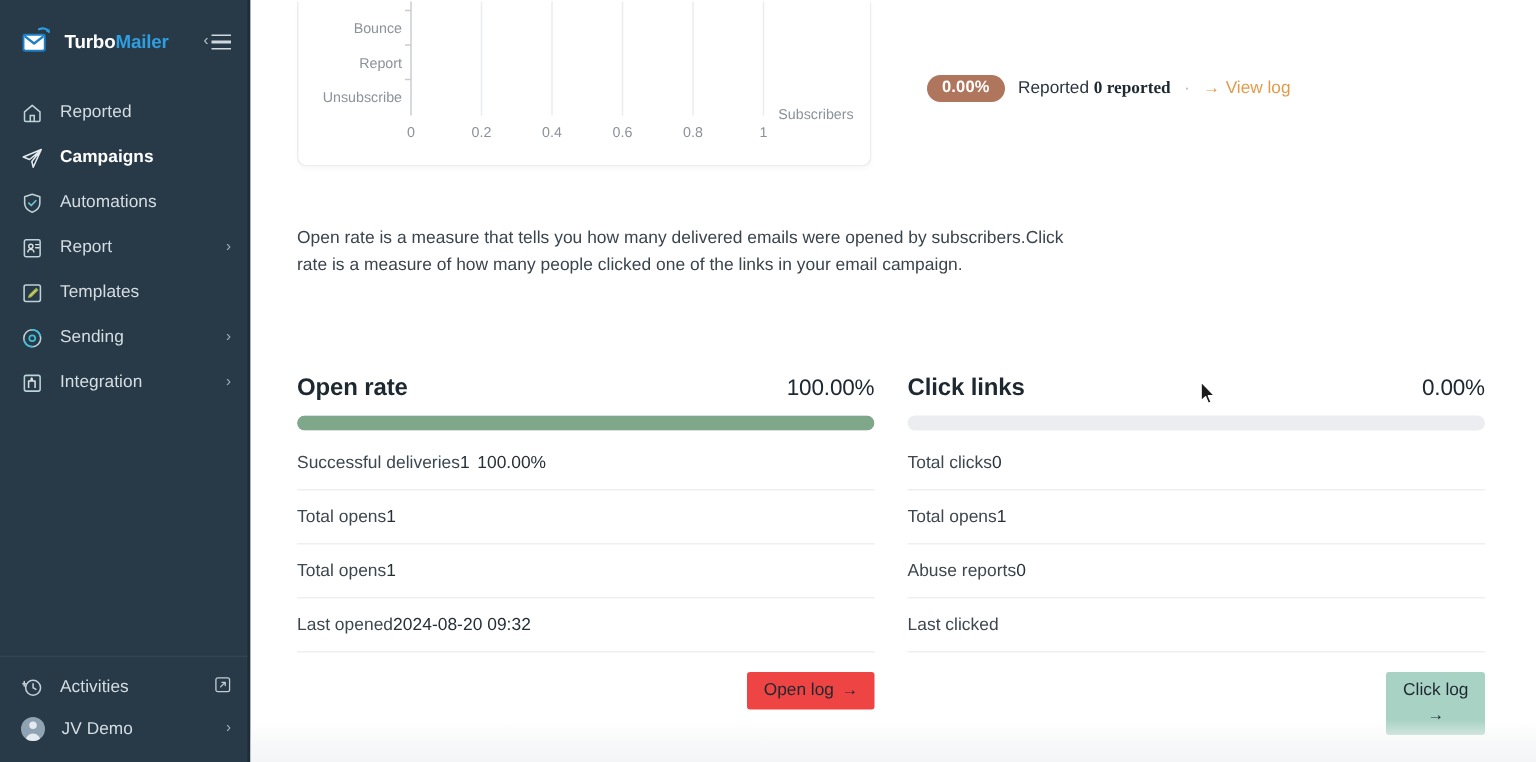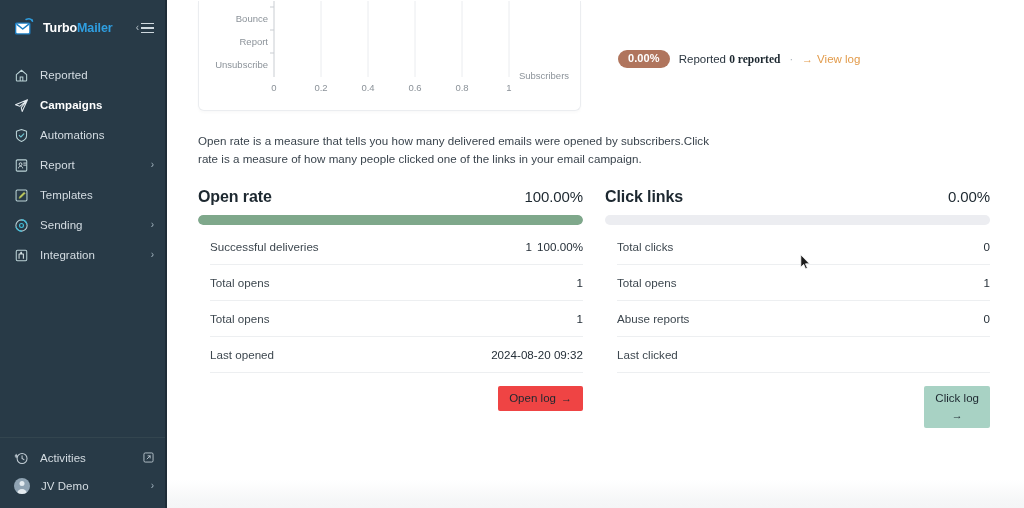--- a/index.html
+++ b/index.html
@@ -215,7 +215,7 @@
 
   
   .desc {
-    margin-top: 20px;
+    margin-top: 38px;
     font-size: 11.6px;
     line-height: 18px;
     color: #3a444d;

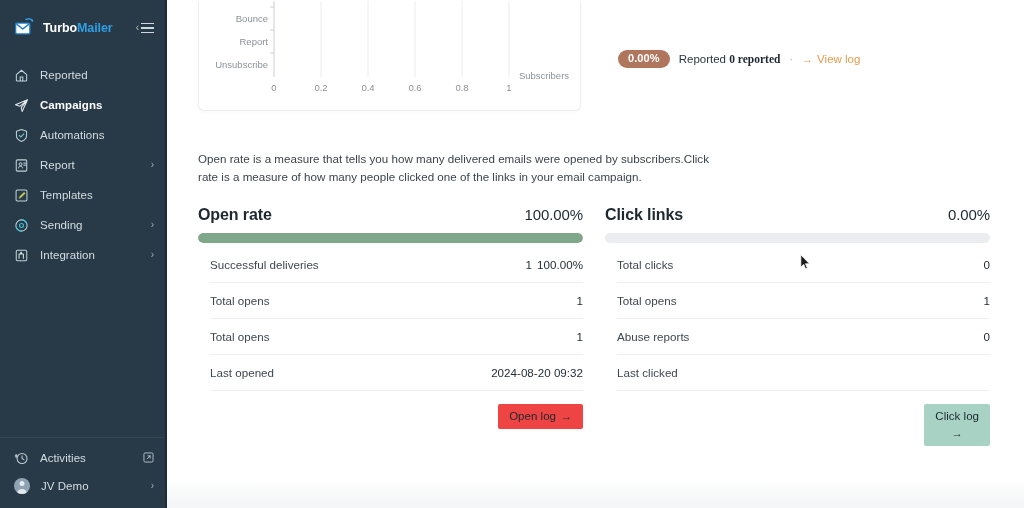--- a/index.html
+++ b/index.html
@@ -243,6 +243,7 @@
     font-weight: bold;
     color: #1d2830;
     letter-spacing: -0.1px;
+    margin-top: 44px;
   }
   .panel-value {
     font-size: 15px;

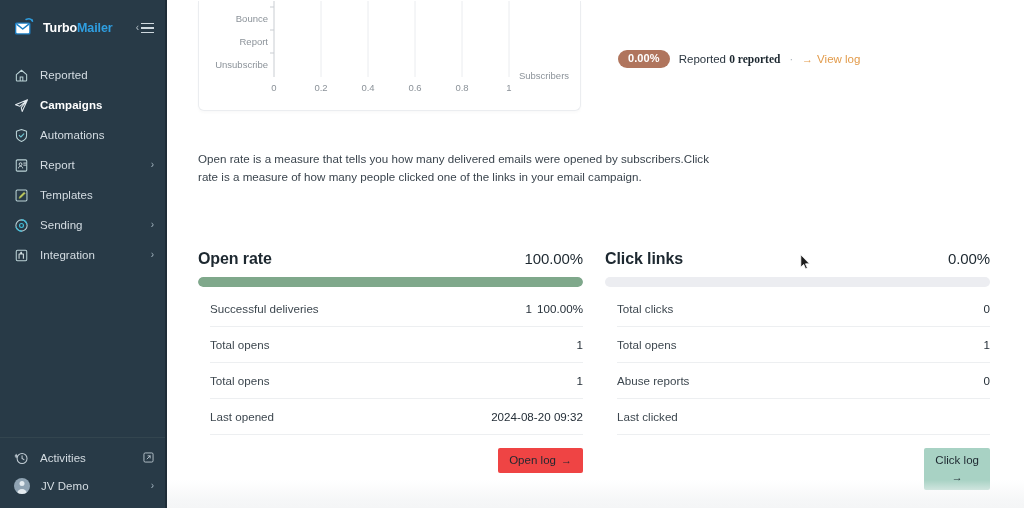--- a/index.html
+++ b/index.html
@@ -269,11 +269,10 @@
     height: 36px;
     display: flex;
     align-items: center;
-    justify-content: space-between;
+    justify-content: flex-start;
     border-bottom: 1px solid #edeff1;
     font-size: 11.6px;
     color: #3d474f;
-    margin-left: 12px;
   }
   .row .rk { letter-spacing: 0.02px; }
   .row .rv {

